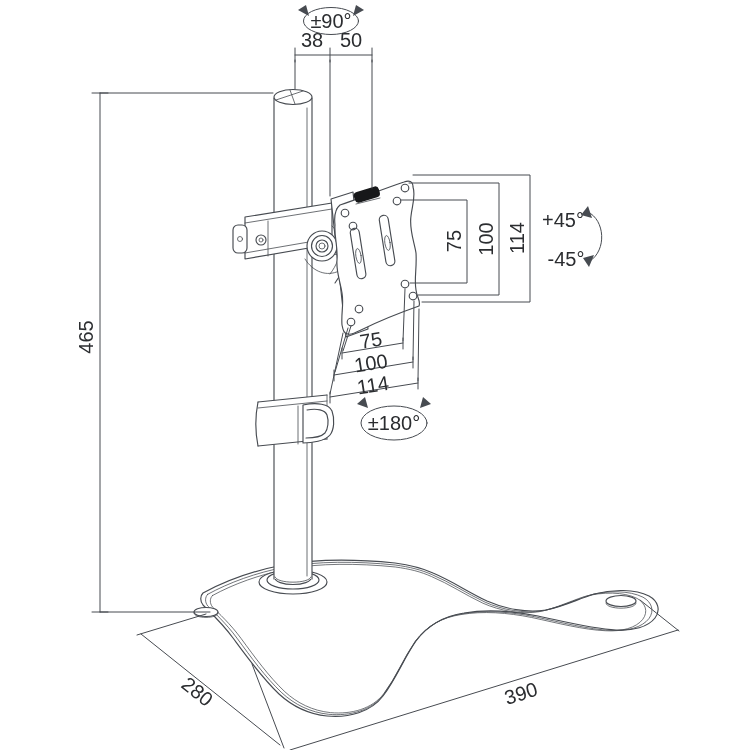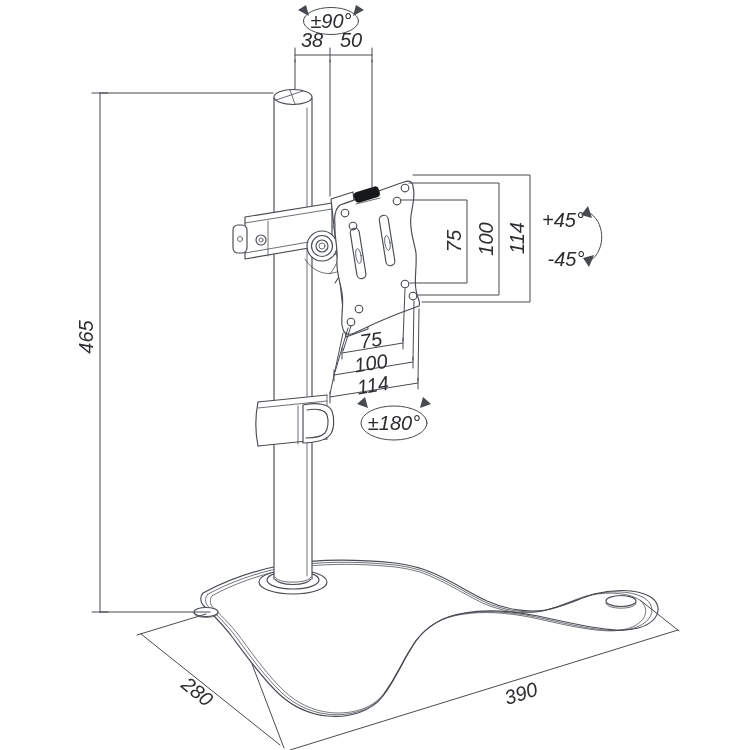--- a/index.html
+++ b/index.html
@@ -9,7 +9,7 @@
     --bg:#ffffff;
   }
   html,body{margin:0;padding:0;background:var(--bg);}
-  .stage{width:686px;height:750px;position:relative;background:var(--bg);overflow:hidden;font-style:italic;}
+  .stage{width:686px;height:750px;position:relative;background:var(--bg);overflow:hidden;}
   svg{display:block;}
   .ln{stroke:var(--line);stroke-width:1.15;fill:none;stroke-linecap:round;stroke-linejoin:round;}
   .lnt{stroke:var(--line);stroke-width:.8;fill:none;stroke-linecap:round;}

